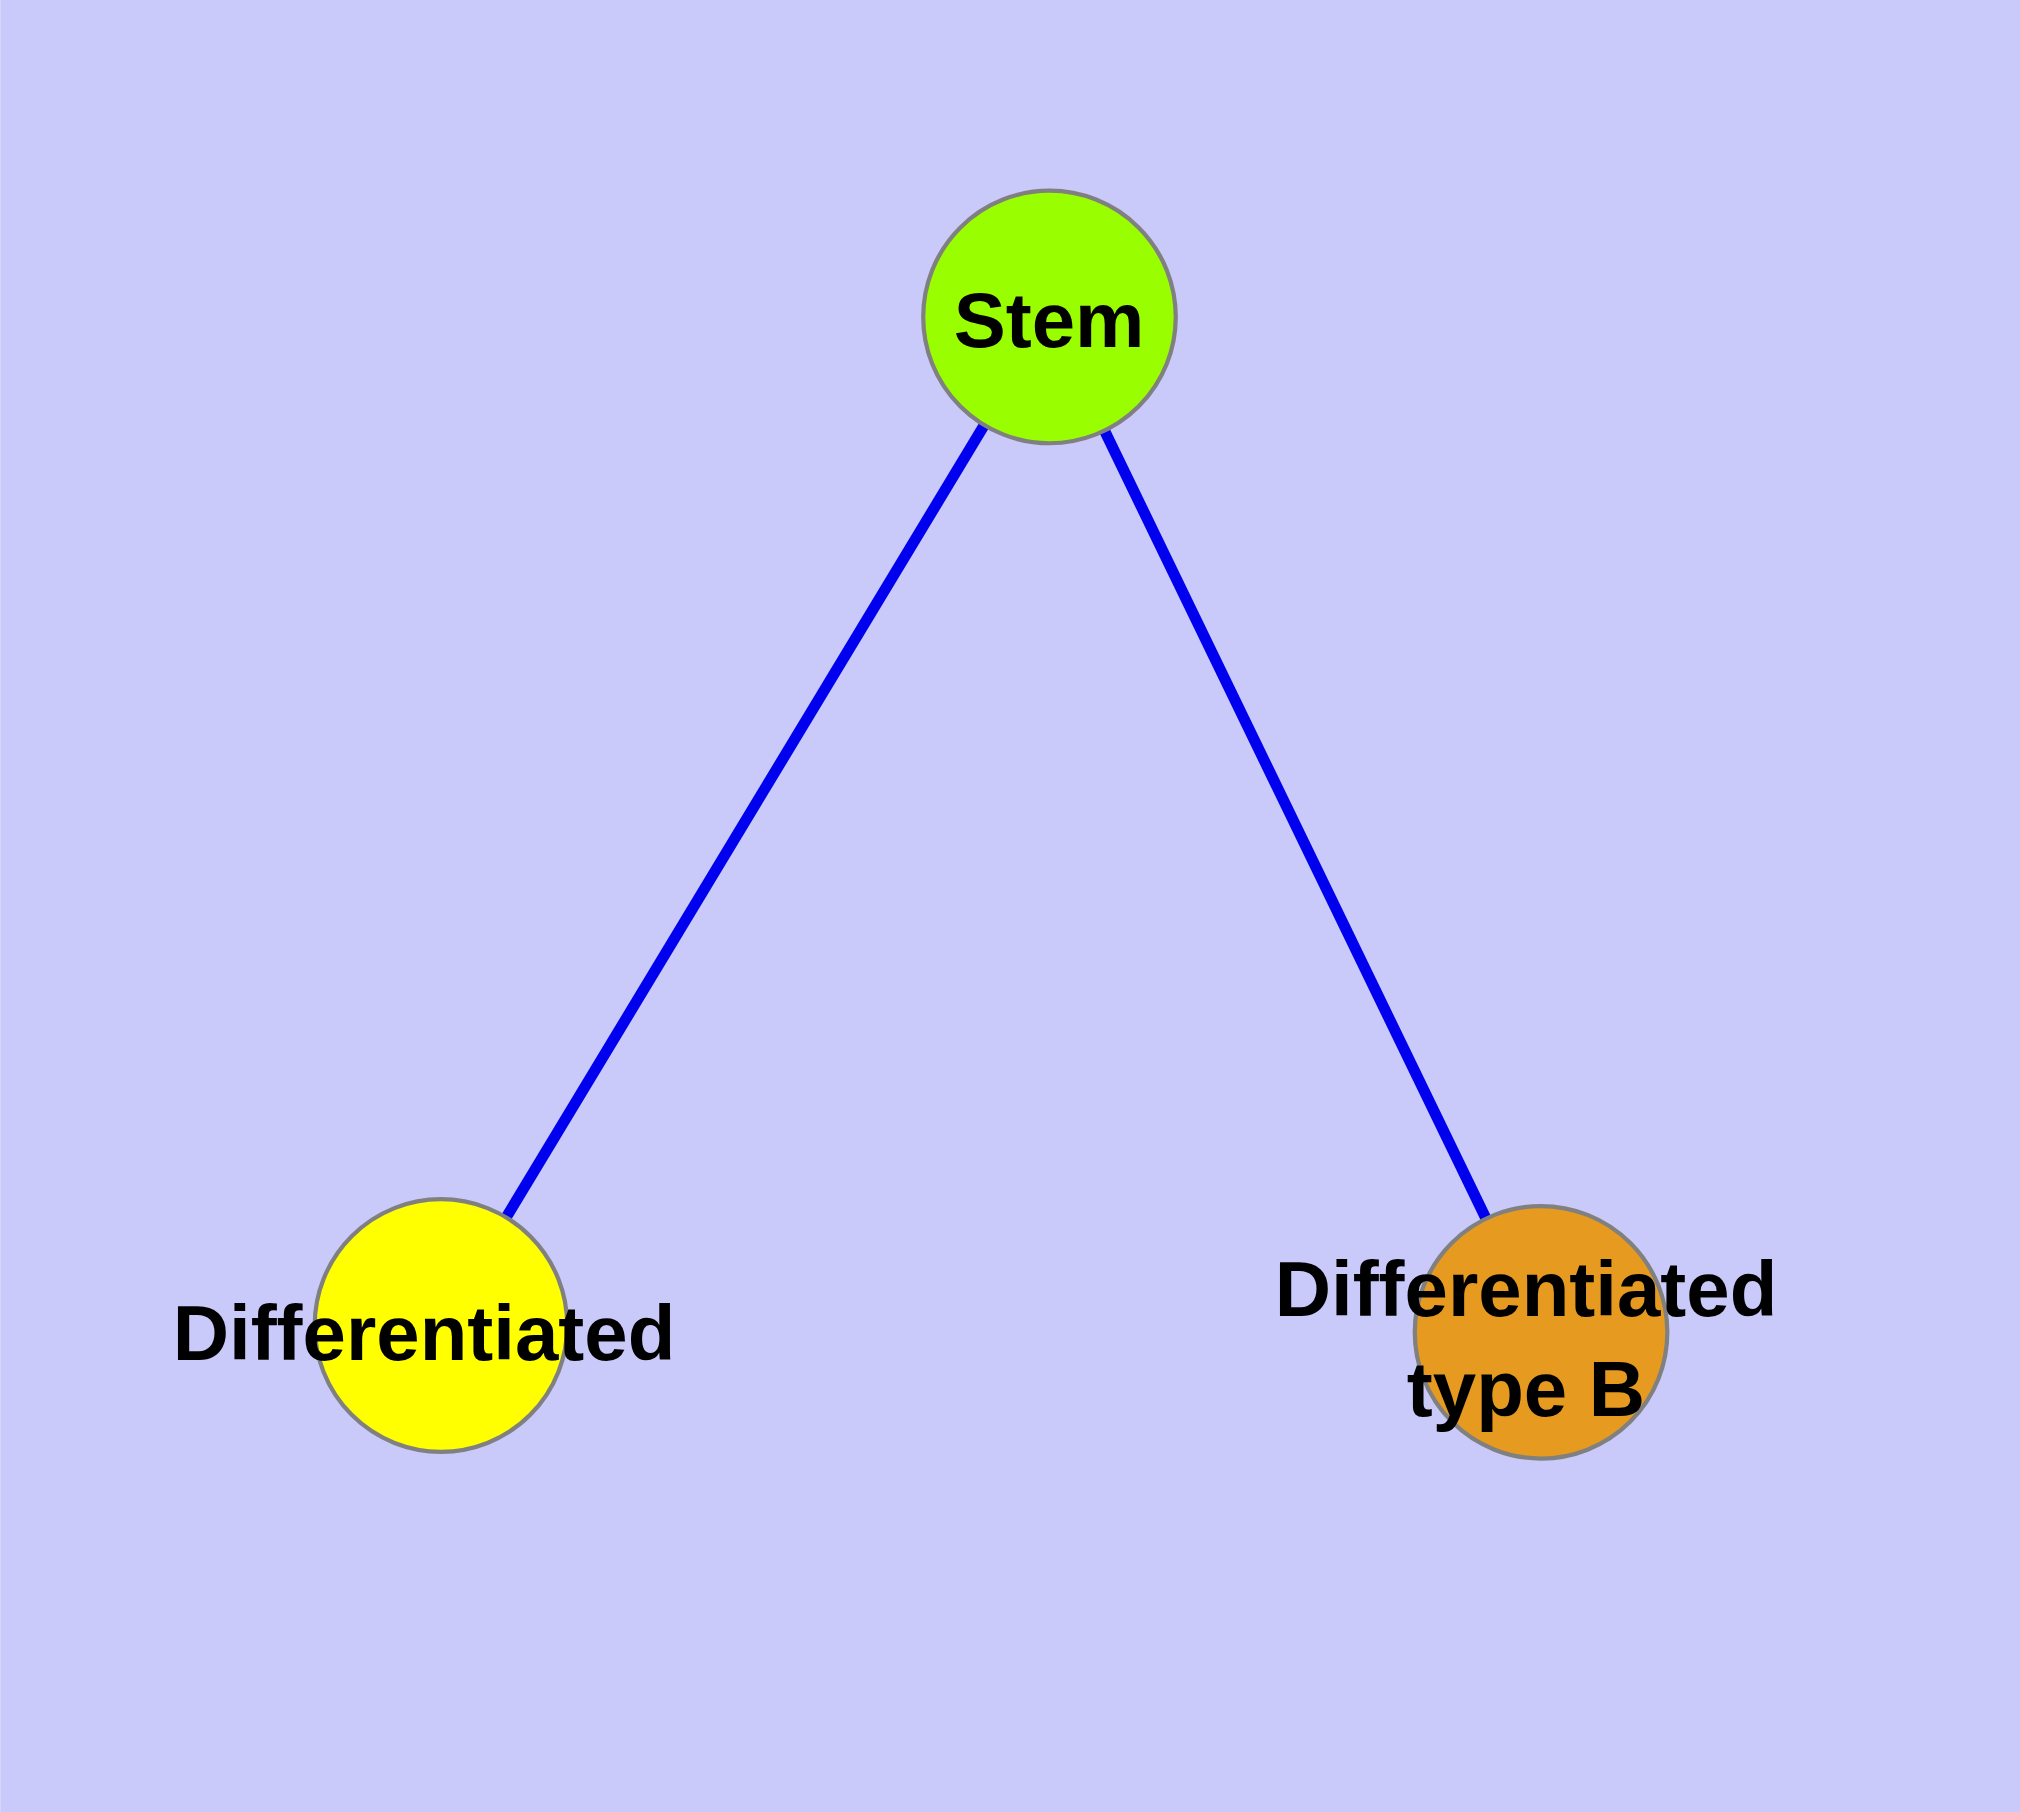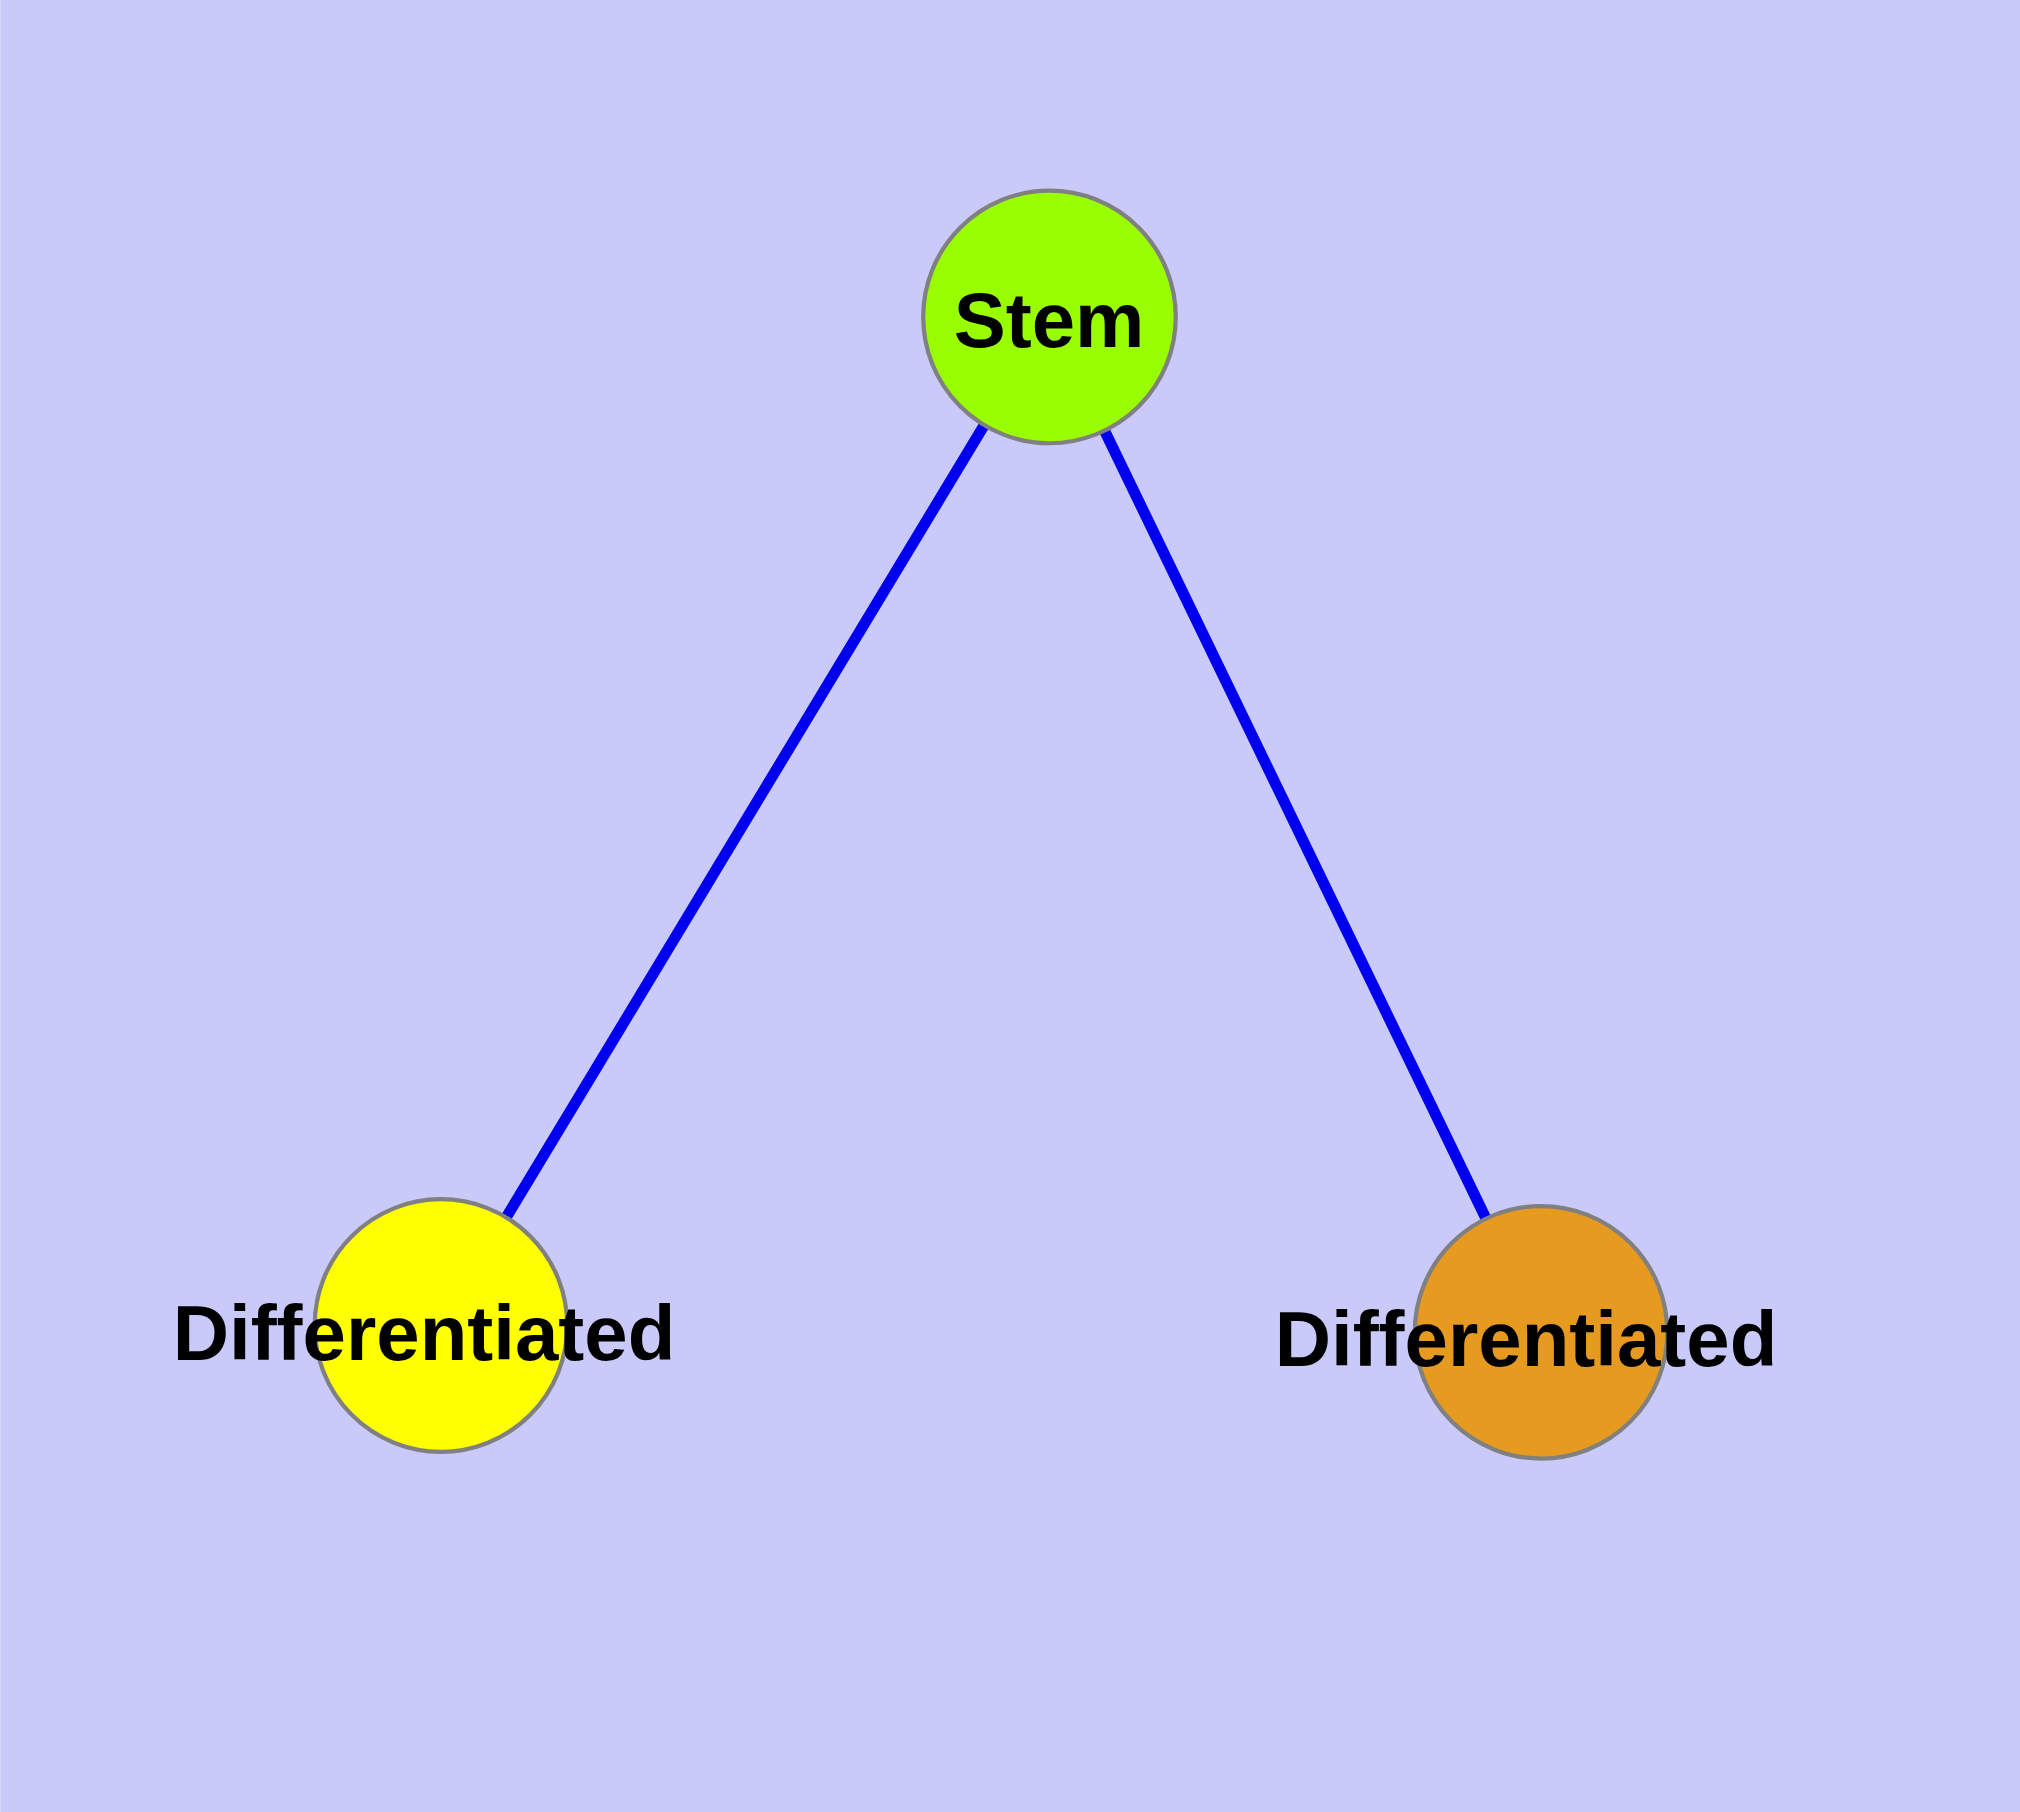--- a/index.html
+++ b/index.html
@@ -66,6 +66,7 @@
 
   <div class="node-label label-type-b">
     <div>Differentiated</div>
+    <div>type B</div>
   </div>
 
 </div>

